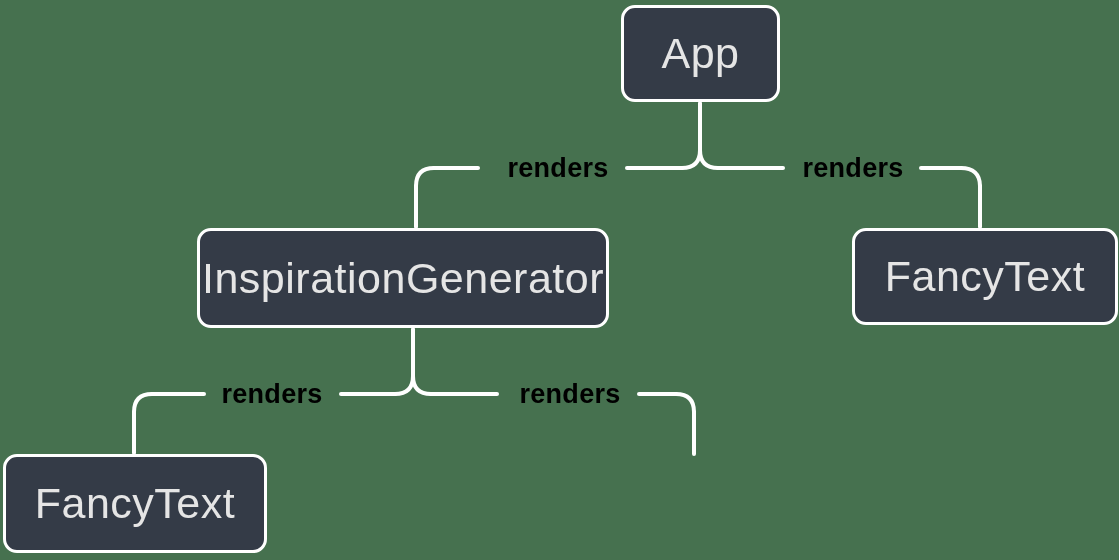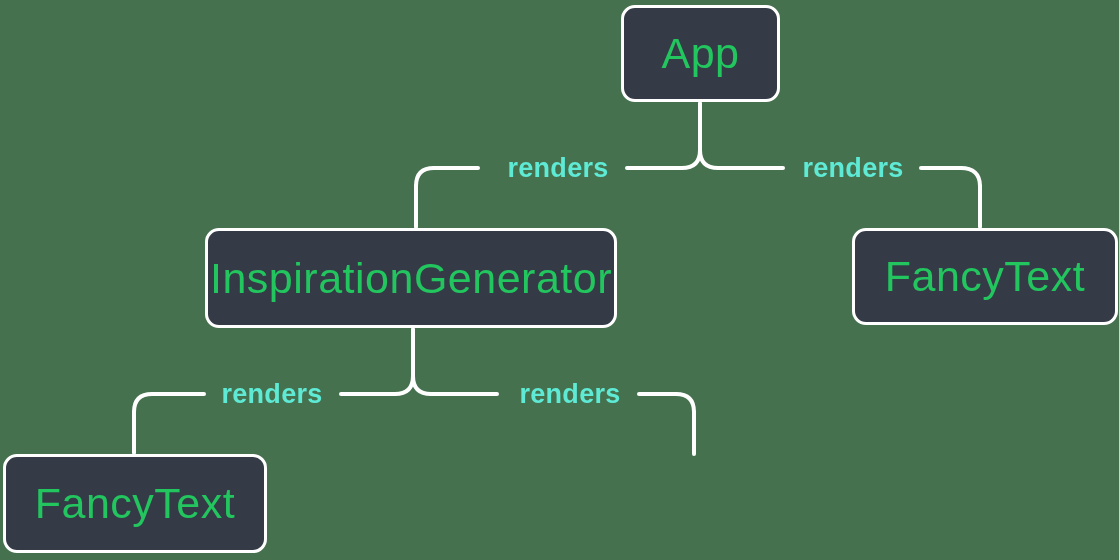--- a/index.html
+++ b/index.html
@@ -18,7 +18,7 @@
     border:3.5px solid #FFFFFF;
     border-radius:14px;
     display:flex;align-items:center;justify-content:center;
-    color:#22c55e;
+    color:#e5e5e5;
     font-size:43px;
     line-height:1;
     letter-spacing:0.5px;

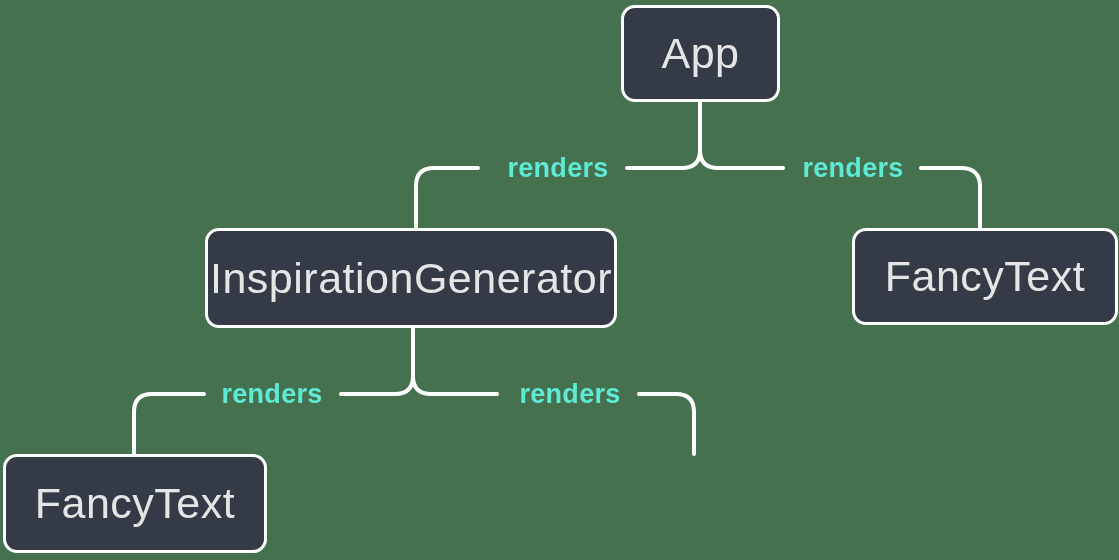--- a/index.html
+++ b/index.html
@@ -27,7 +27,7 @@
   .edge-label{
     position:absolute;
     transform:translate(-50%,-50%);
-    color:#5eead4;
+    color:#000000;
     font-weight:bold;
     font-size:27px;
     line-height:1;

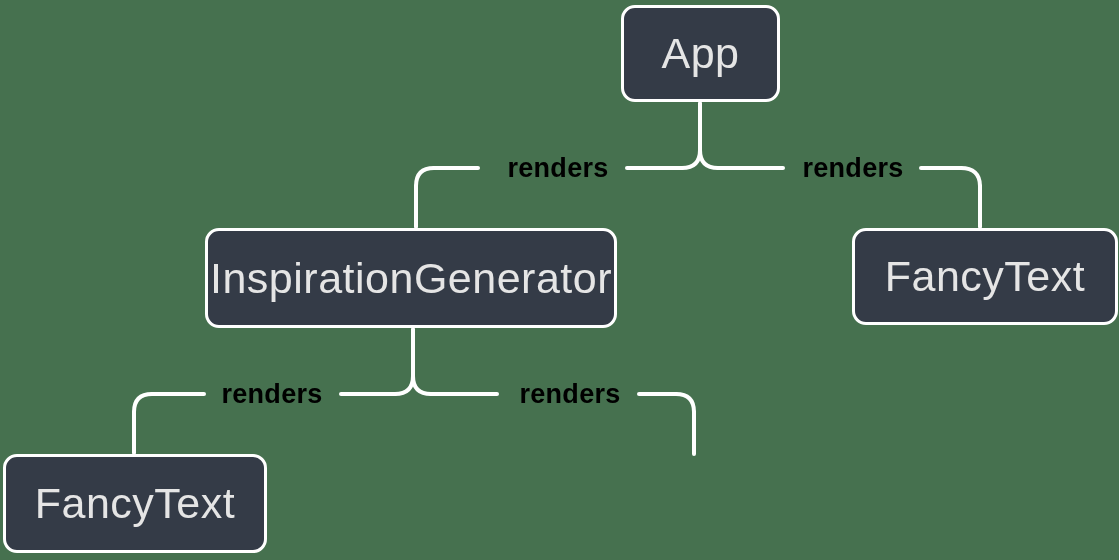--- a/index.html
+++ b/index.html
@@ -36,7 +36,7 @@
   }
   
   #node-app{left:621px;top:5px;width:159px;height:97px;}
-  #node-inspiration-generator{left:205px;top:228px;width:412px;height:100px;}
+  #node-inspiration-generator{left:197px;top:228px;width:412px;height:100px;}
   #node-fancy-text-right{left:852px;top:228px;width:266px;height:97px;}
   #node-fancy-text-left{left:3px;top:454px;width:264px;height:99px;}
   #node-copyright{left:568px;top:455px;width:264px;height:98px;}

